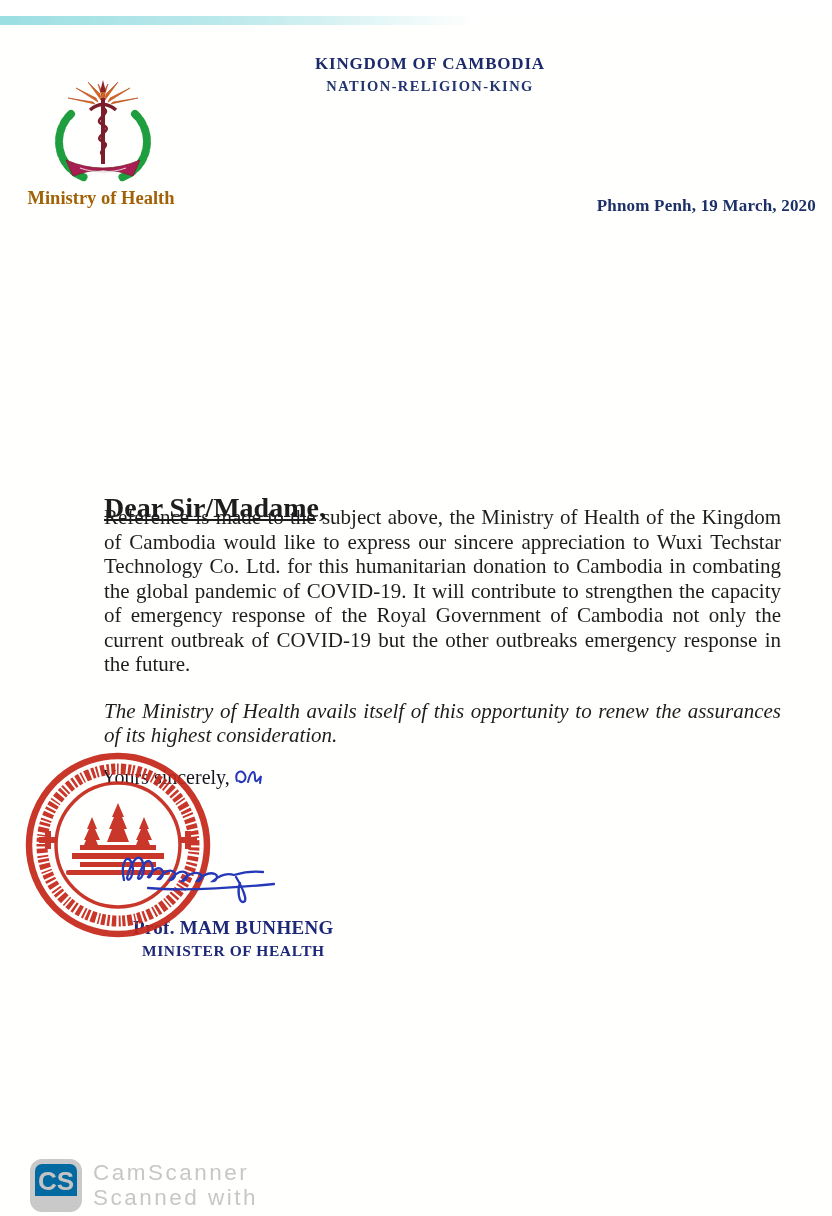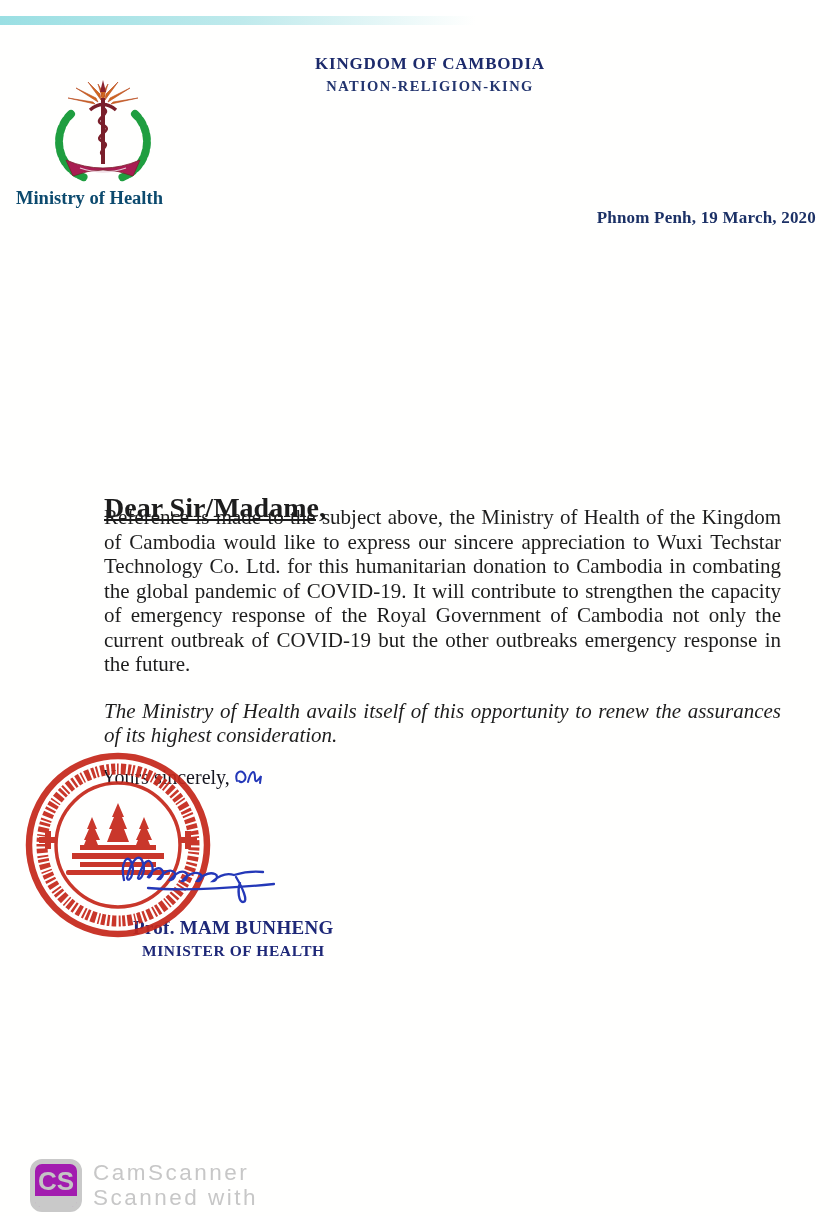--- a/index.html
+++ b/index.html
@@ -19,8 +19,8 @@
   .motto-line{font-size:14.5px;font-weight:bold;color:#23356f;letter-spacing:1.4px;margin-top:4px;}
   .emblem-wrap{position:absolute;left:38px;top:58px;width:130px;height:114px;}
   .ministry-label{
-    position:absolute;left:16px;top:172px;width:170px;text-align:left;
-    font-size:18.5px;font-weight:bold;color:#0c4a6e;
+    position:absolute;left:16px;top:172px;width:170px;text-align:center;
+    font-size:18.5px;font-weight:bold;color:#a16207;
   }
   .dateline{
     position:absolute;right:16px;top:192px;

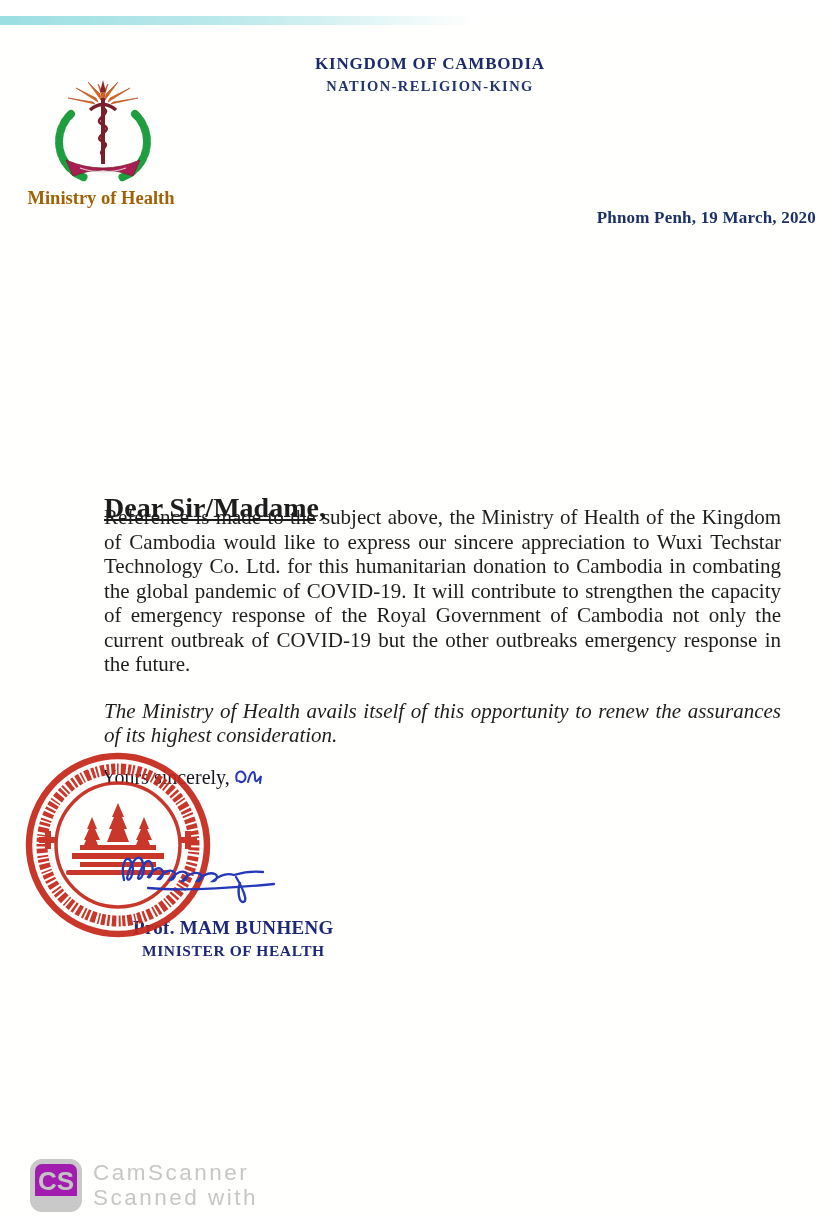--- a/index.html
+++ b/index.html
@@ -23,7 +23,7 @@
     font-size:18.5px;font-weight:bold;color:#a16207;
   }
   .dateline{
-    position:absolute;right:16px;top:192px;
+    position:absolute;right:16px;top:180px;
     font-size:17px;font-weight:bold;color:#1c3166;letter-spacing:.2px;
   }
   

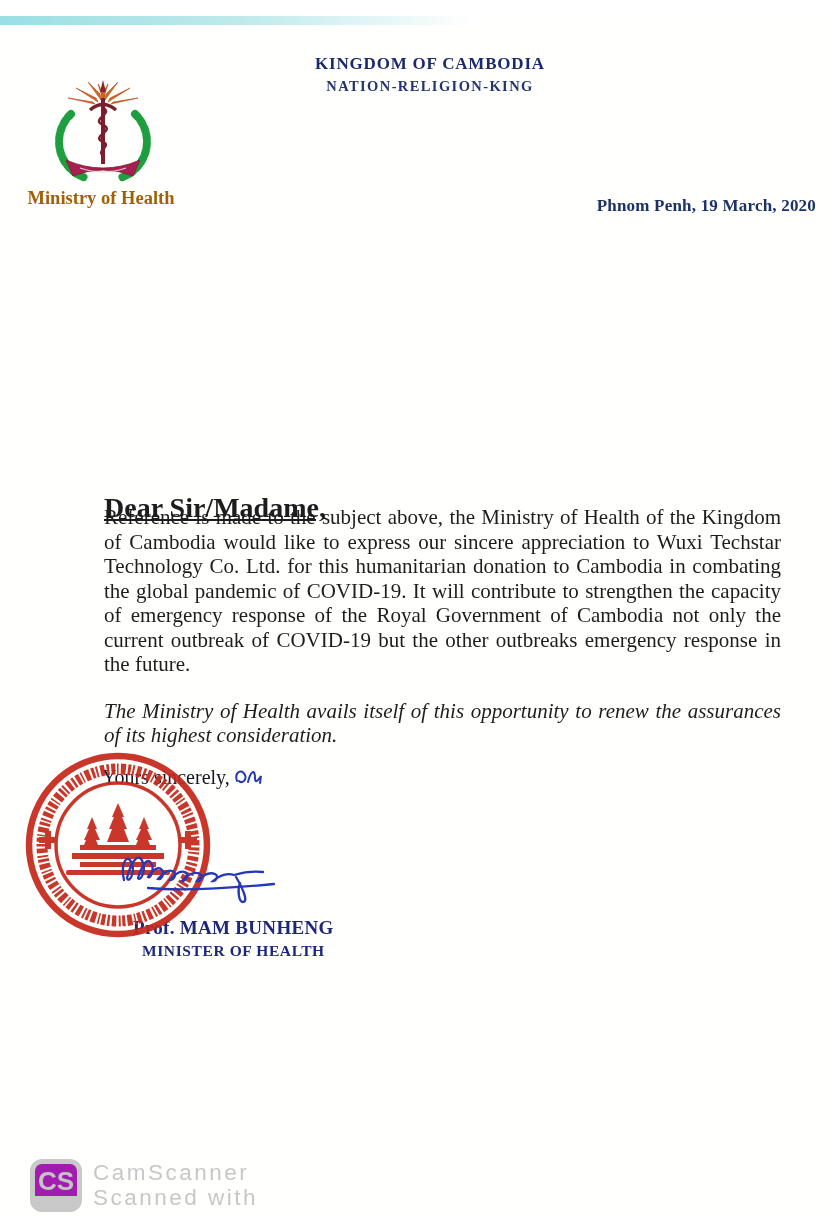--- a/index.html
+++ b/index.html
@@ -45,7 +45,7 @@
   
   .cs-box{
     position:absolute;left:30px;top:1143px;width:52px;height:53px;box-sizing:border-box;
-    border:5px solid #c9c9c9;border-radius:12px;background:#a21caf;
+    border:5px solid #c9c9c9;border-radius:12px;background:#0369a1;
   }
   .cs-box-bottom{position:absolute;left:0;bottom:0;width:100%;height:11px;background:#c9c9c9;border-radius:0 0 5px 5px;}
   .cs-letters{

